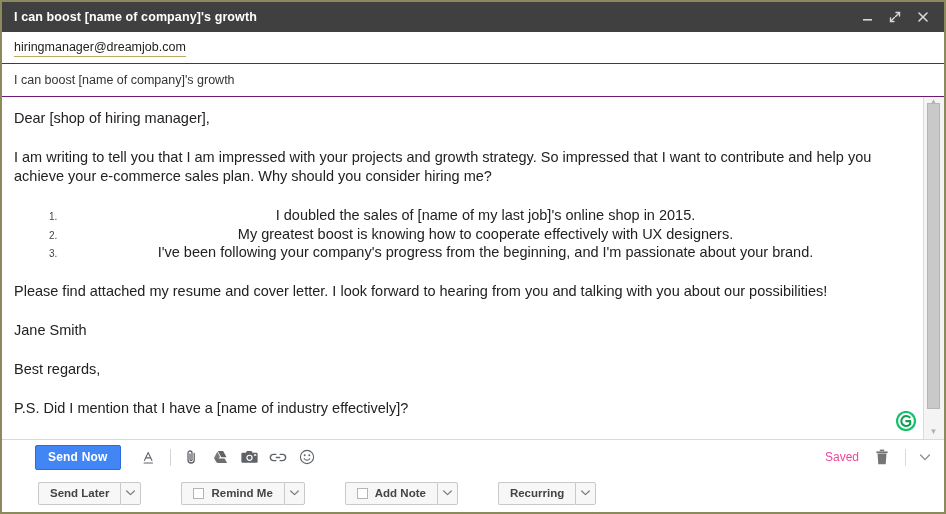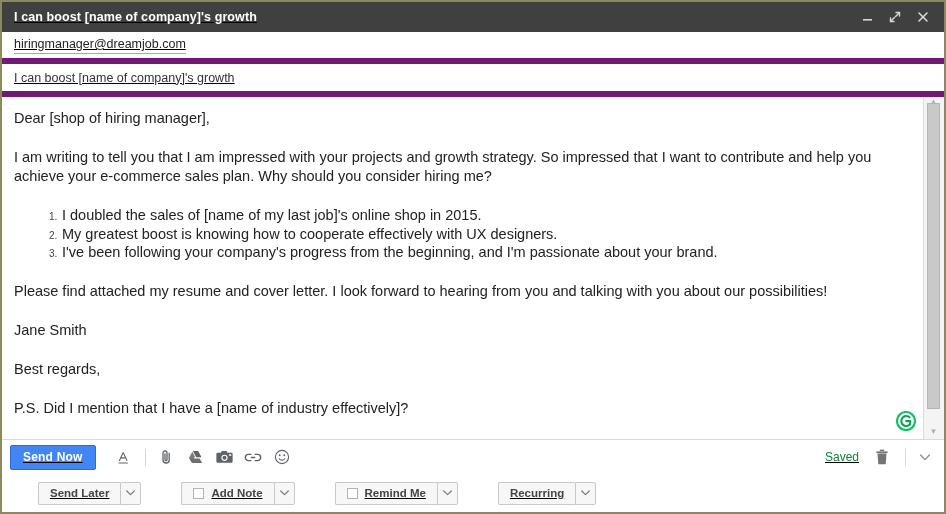--- a/index.html
+++ b/index.html
@@ -22,7 +22,6 @@
     overflow: hidden;
     display: flex;
     flex-direction: column;
-    text-decoration: underline;
   }
 
   

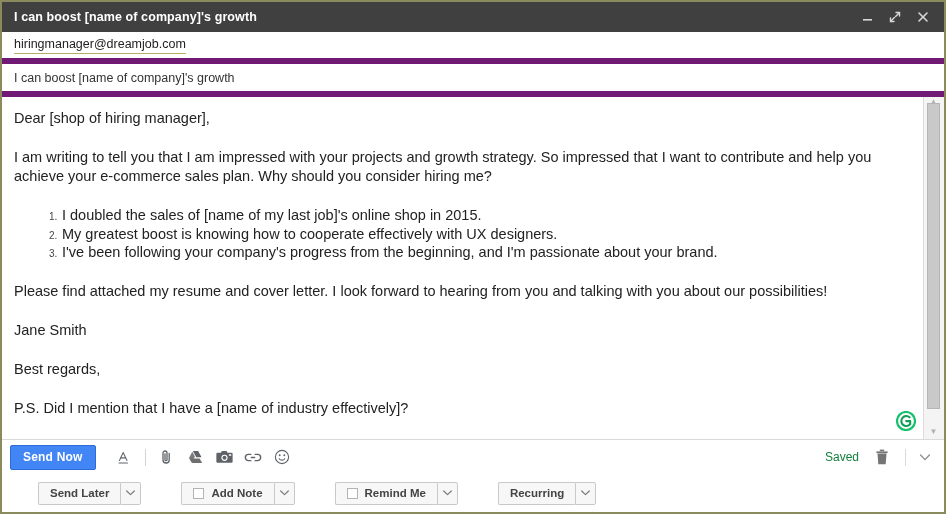--- a/index.html
+++ b/index.html
@@ -65,7 +65,7 @@
   
   .field-row {
     flex: 0 0 auto;
-    border-bottom: 6px solid #701a75;
+    border-bottom: 1px solid #701a75;
     box-sizing: border-box;
     display: flex;
     align-items: center;

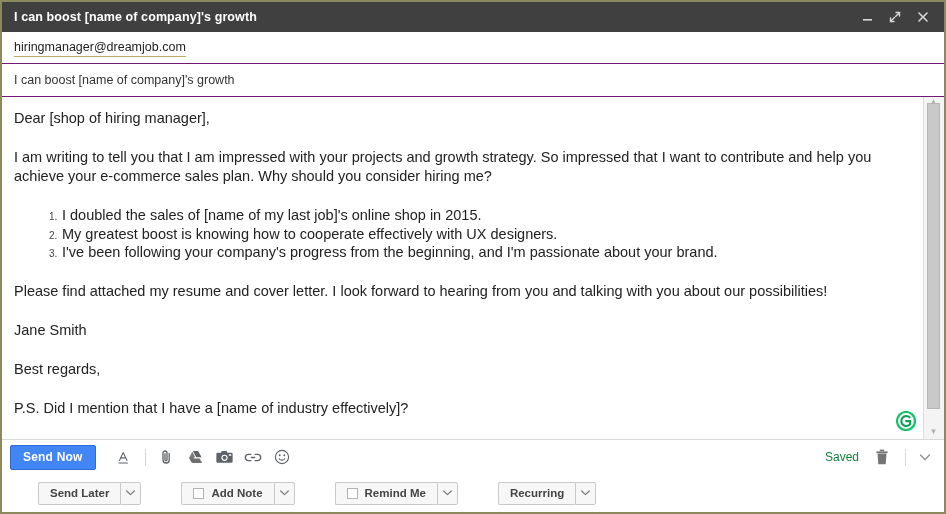--- a/index.html
+++ b/index.html
@@ -115,6 +115,7 @@
     margin: 0 0 20px 0;
     padding-left: 46px;
     list-style-position: outside;
+    text-align: center;
   }
   .body-scroll ol li {
     font-size: 14.5px;

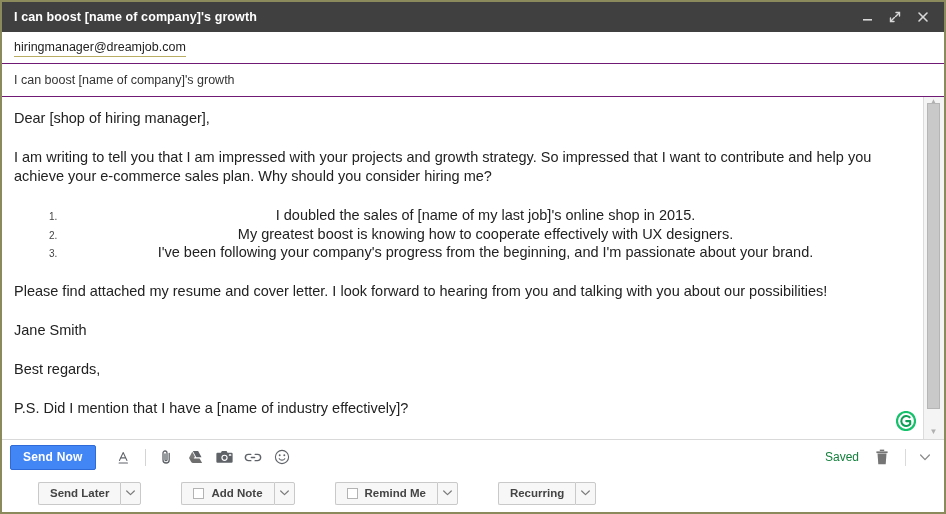--- a/index.html
+++ b/index.html
@@ -193,6 +193,7 @@
     cursor: pointer;
     line-height: 12px;
     letter-spacing: .2px;
+    margin-left: 25px;
   }
   .tool-icons {
     display: flex;

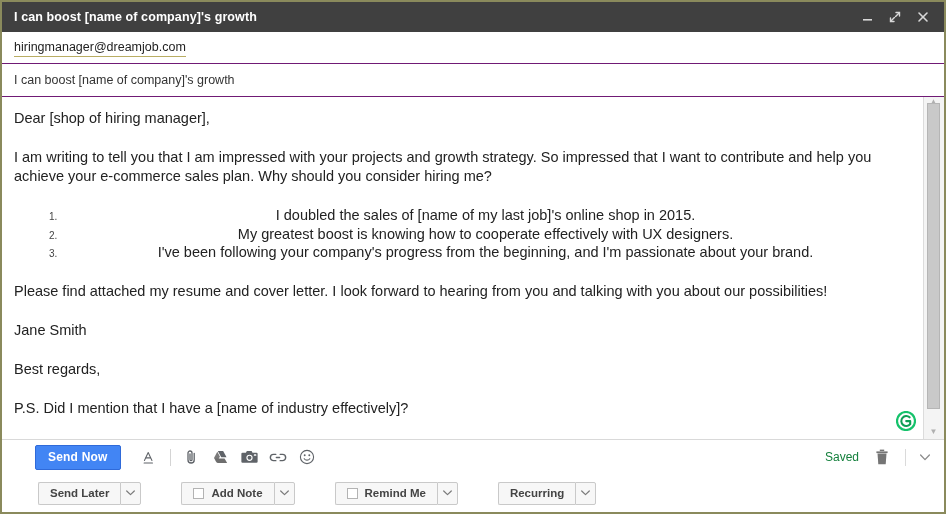--- a/index.html
+++ b/index.html
@@ -220,7 +220,7 @@
   .bar-spacer { flex: 1 1 auto; }
   .saved-label {
     font-size: 12px;
-    color: #15803d;
+    color: #ec4899;
     margin-right: 12px;
   }
   .trash-btn {

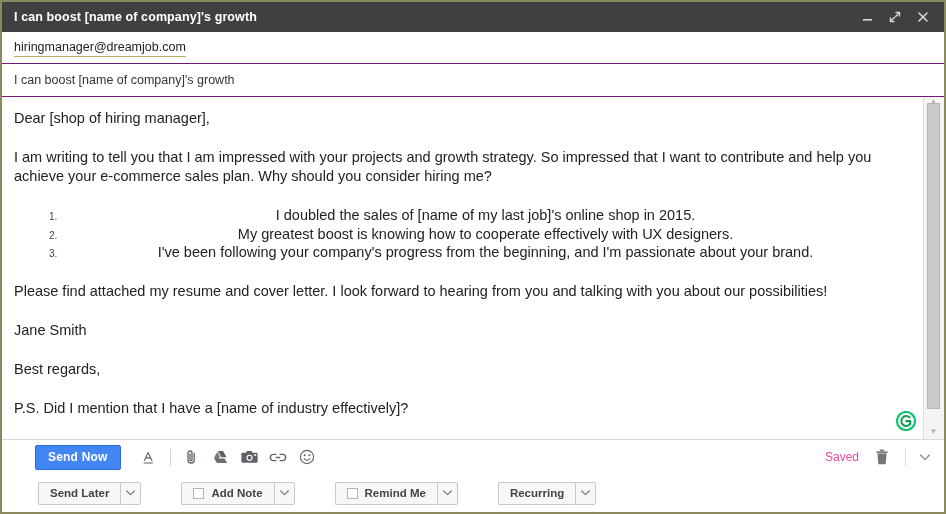--- a/index.html
+++ b/index.html
@@ -459,7 +459,7 @@
     <div class="split-btn">
       <div class="split-main">
         <span class="chk"></span>
-        <span>Add Note</span>
+        <span>Remind Me</span>
       </div>
       <div class="split-caret">
         <svg class="caret-svg" width="9" height="6" viewBox="0 0 9 6">
@@ -471,7 +471,7 @@
     <div class="split-btn">
       <div class="split-main">
         <span class="chk"></span>
-        <span>Remind Me</span>
+        <span>Add Note</span>
       </div>
       <div class="split-caret">
         <svg class="caret-svg" width="9" height="6" viewBox="0 0 9 6">

